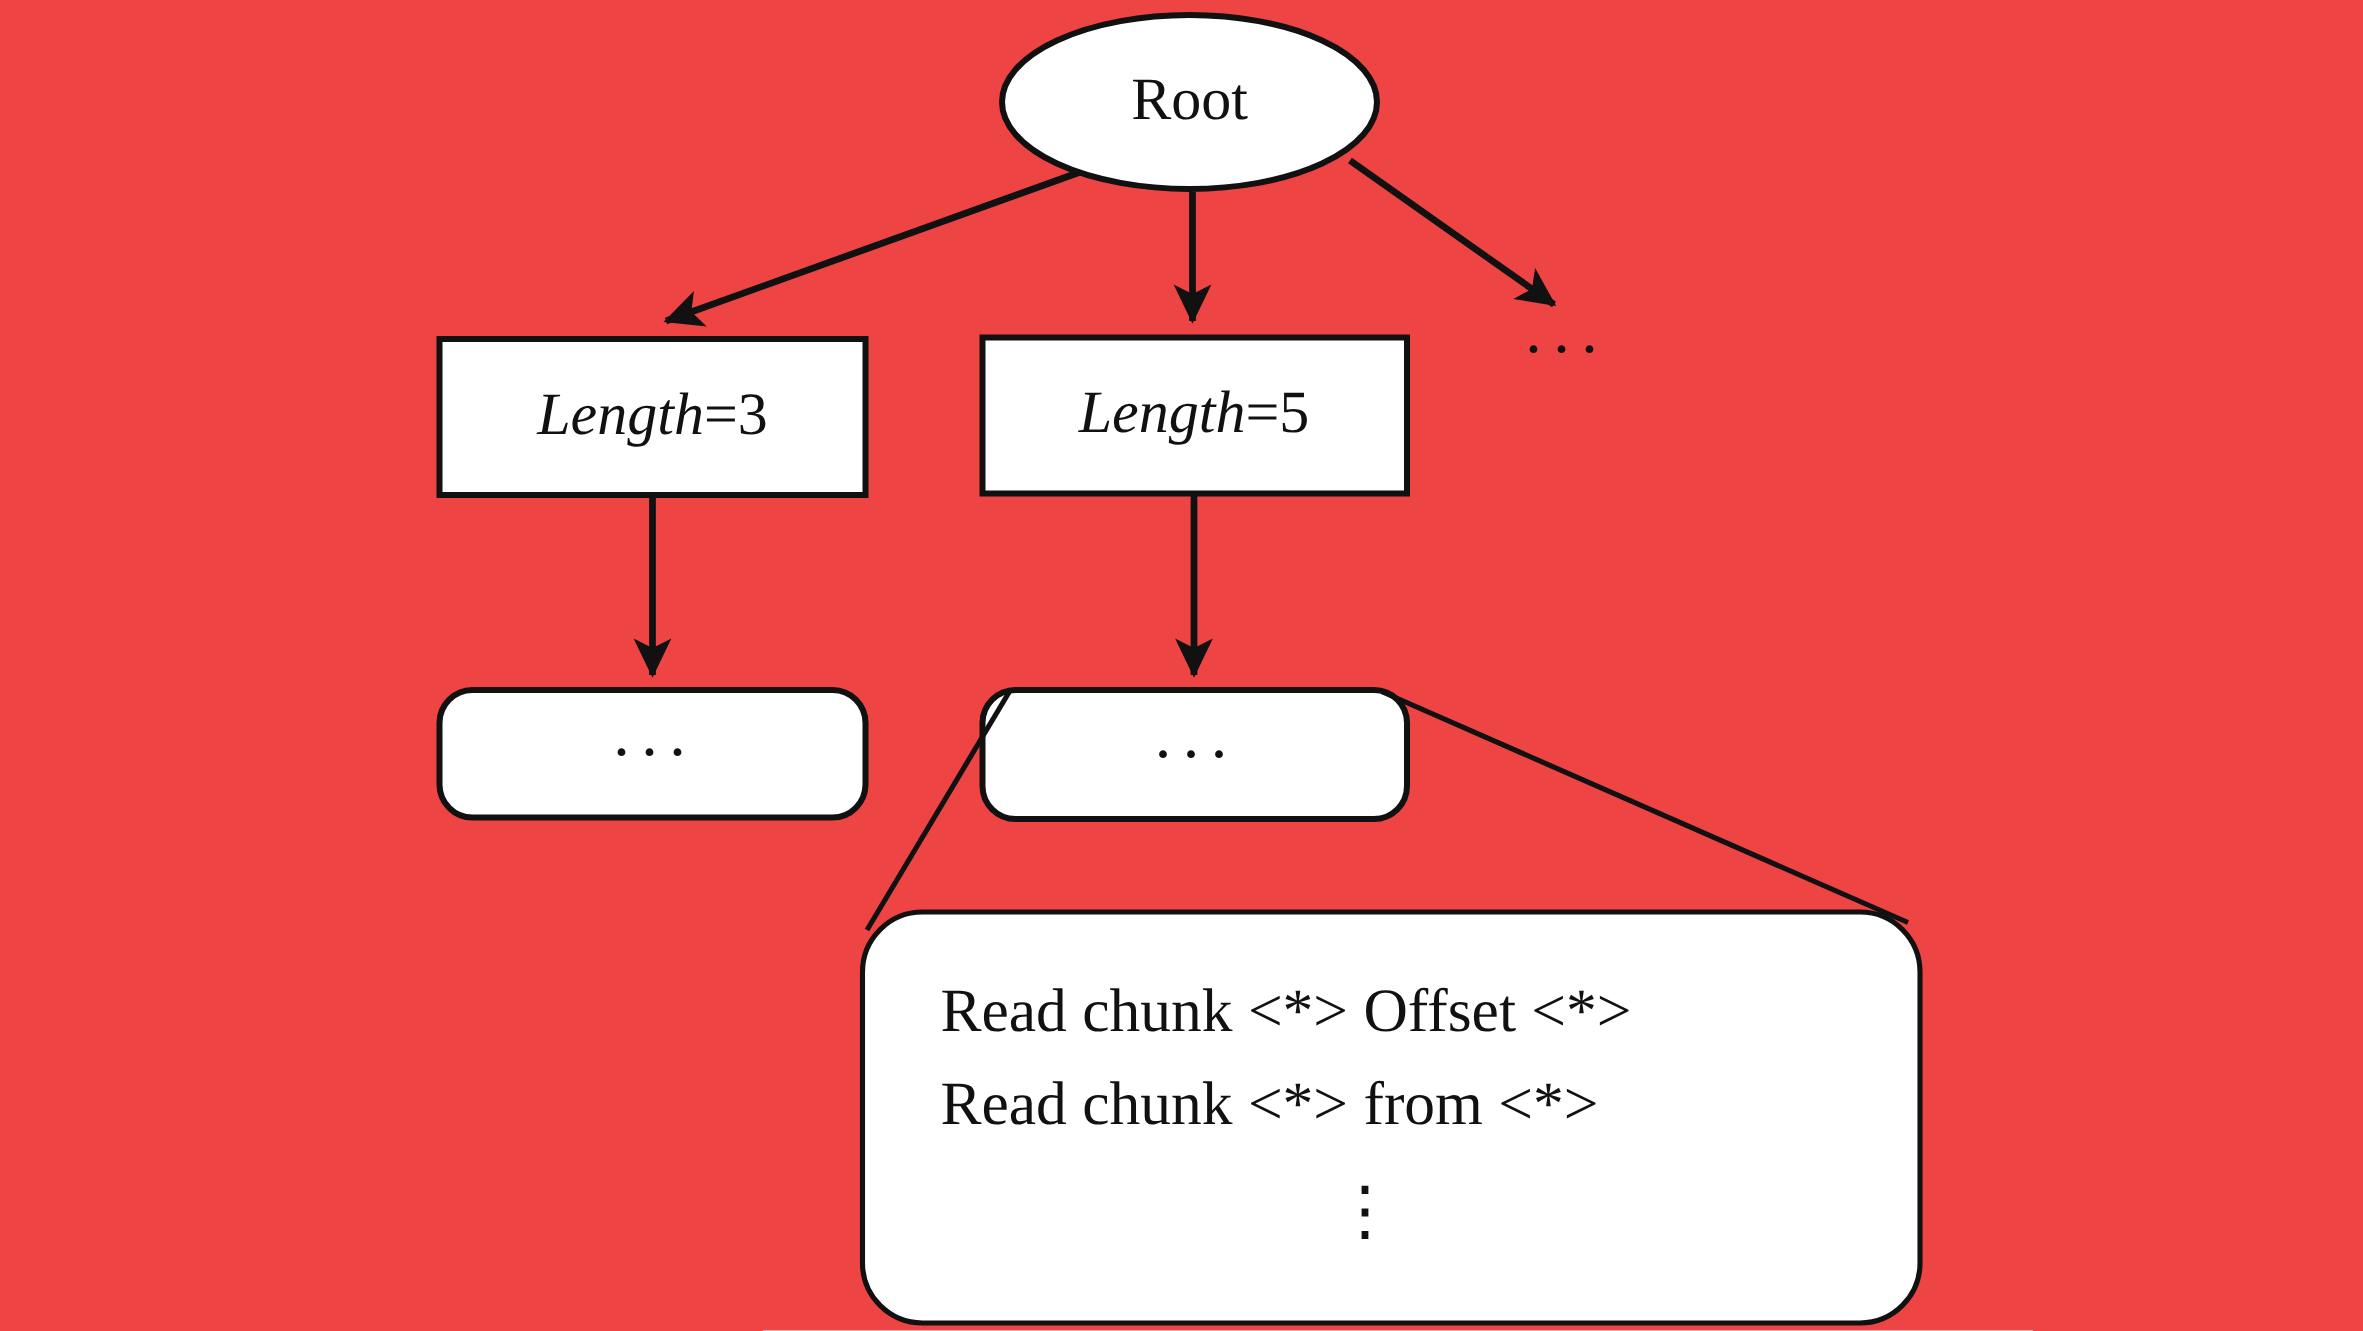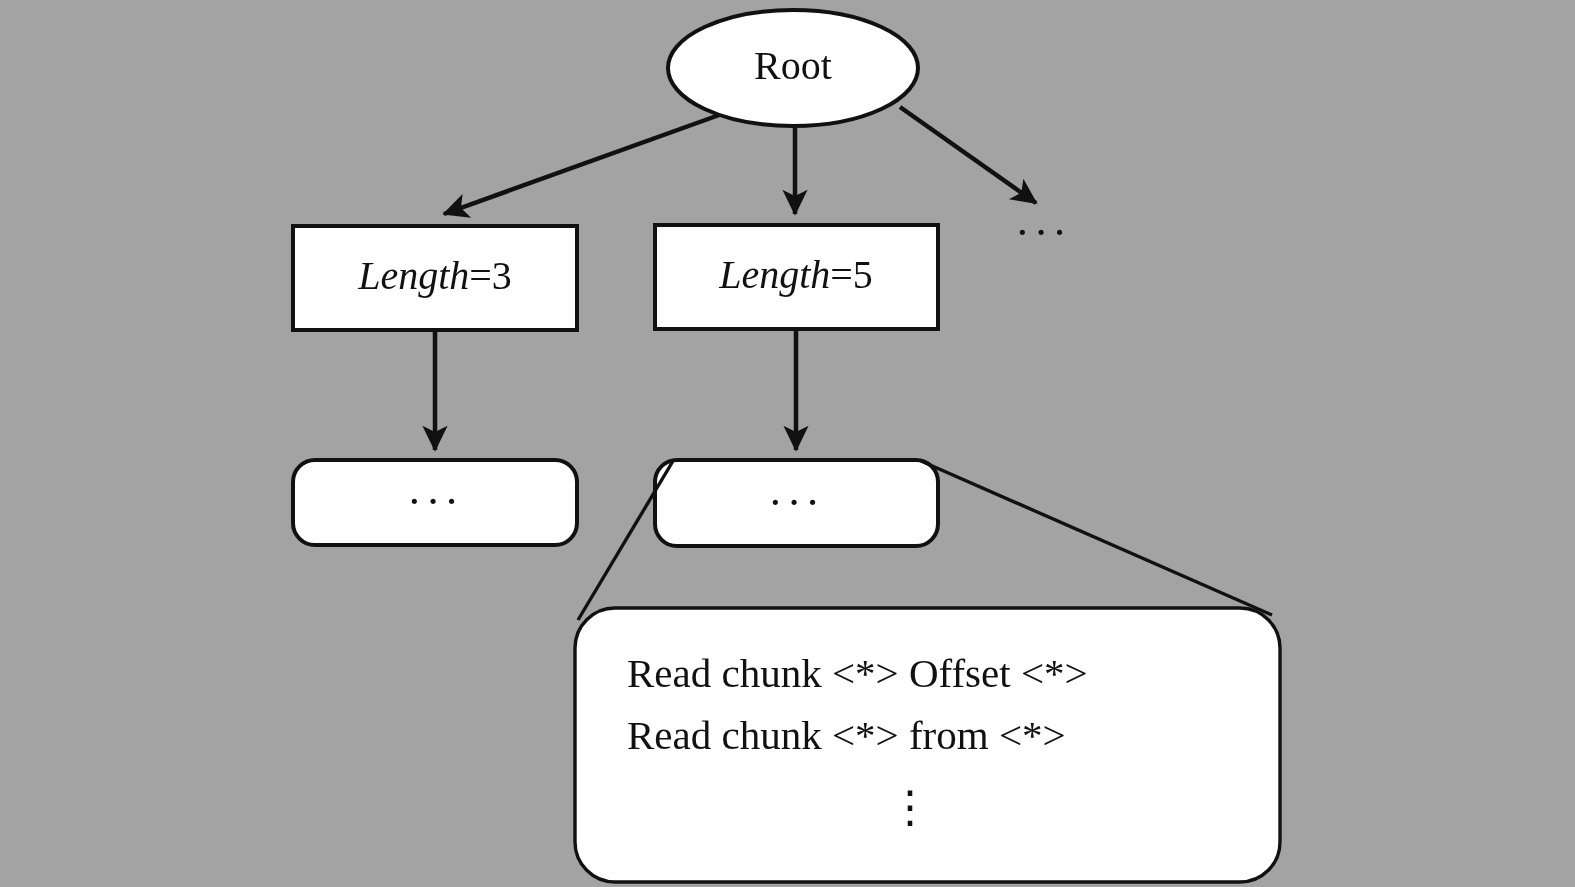--- a/index.html
+++ b/index.html
@@ -15,7 +15,7 @@
     position: relative;
     width: 1575px;
     height: 887px;
-    background: #a3a3a3;
+    background: #ef4444;
     overflow: hidden;
   }
   #diagram-svg {

